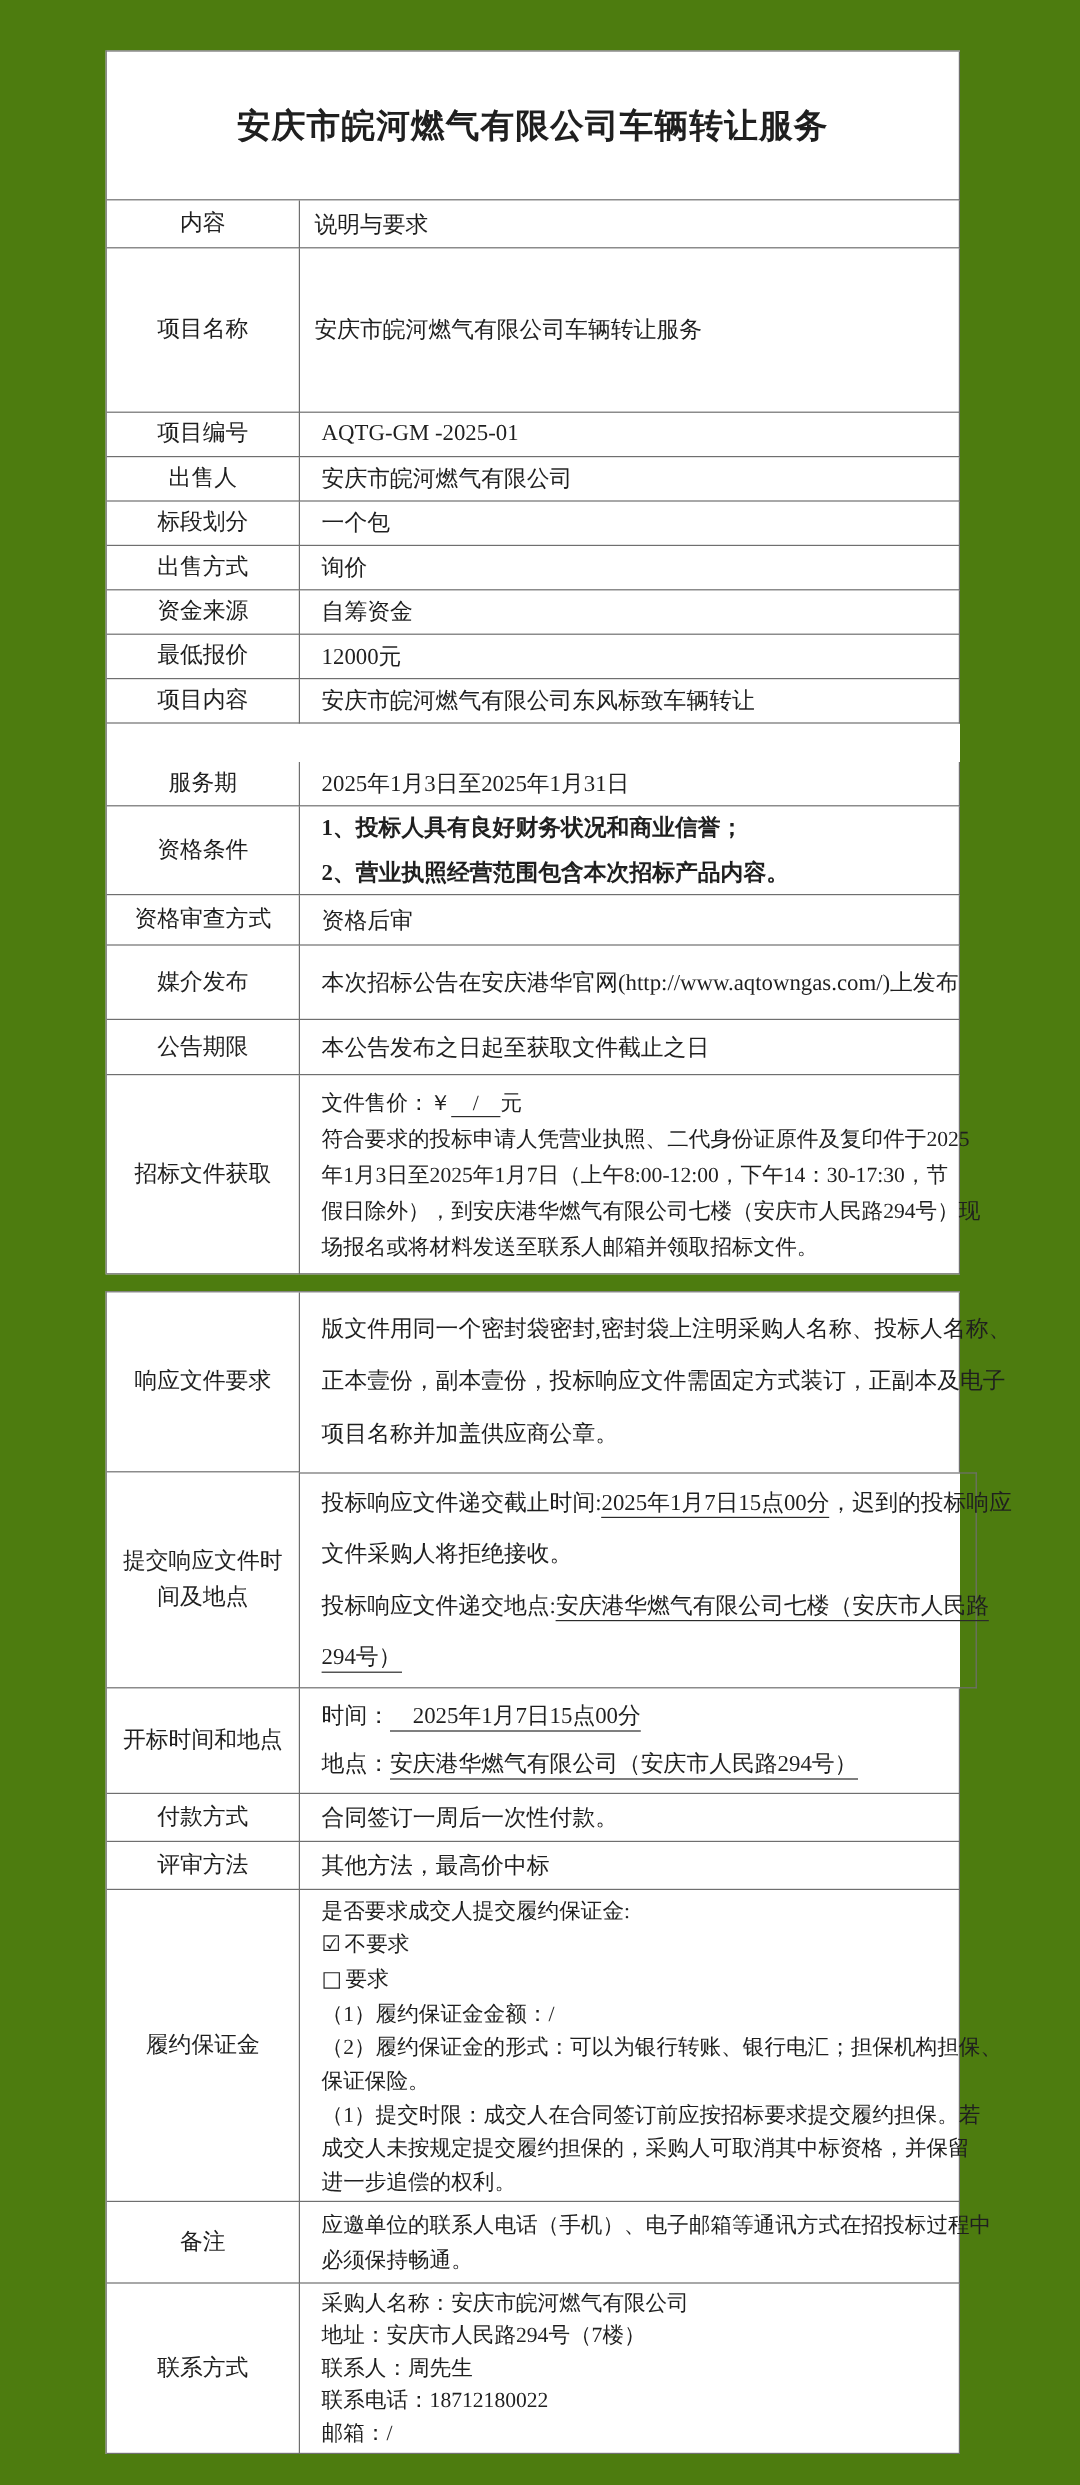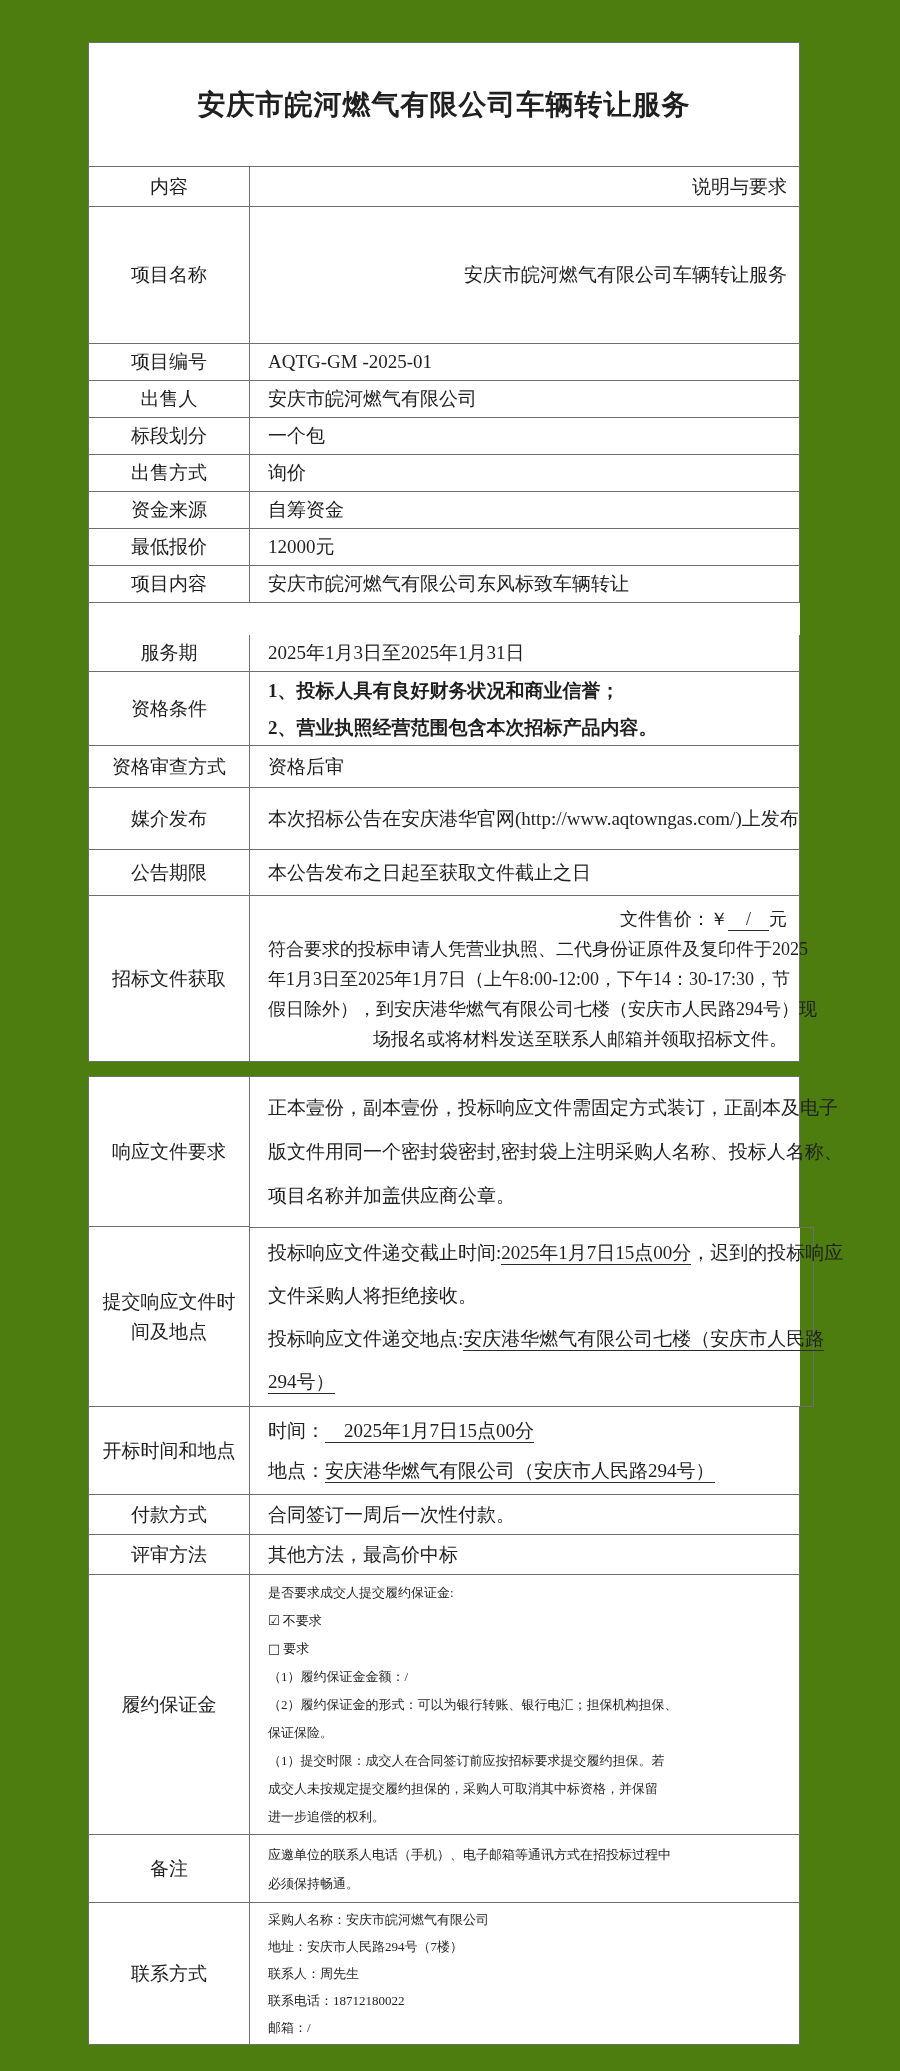--- a/index.html
+++ b/index.html
@@ -46,7 +46,7 @@
   }
   .ln{white-space:nowrap;}
   
-  .hdr .val,.name .val{align-items:flex-end;padding:0 12px;}
+  .hdr .val,.name .val{align-items:flex-start;padding:0 12px;}
   
   .lh27 .ln{line-height:27px;}
   .lh28 .ln{line-height:28px;}

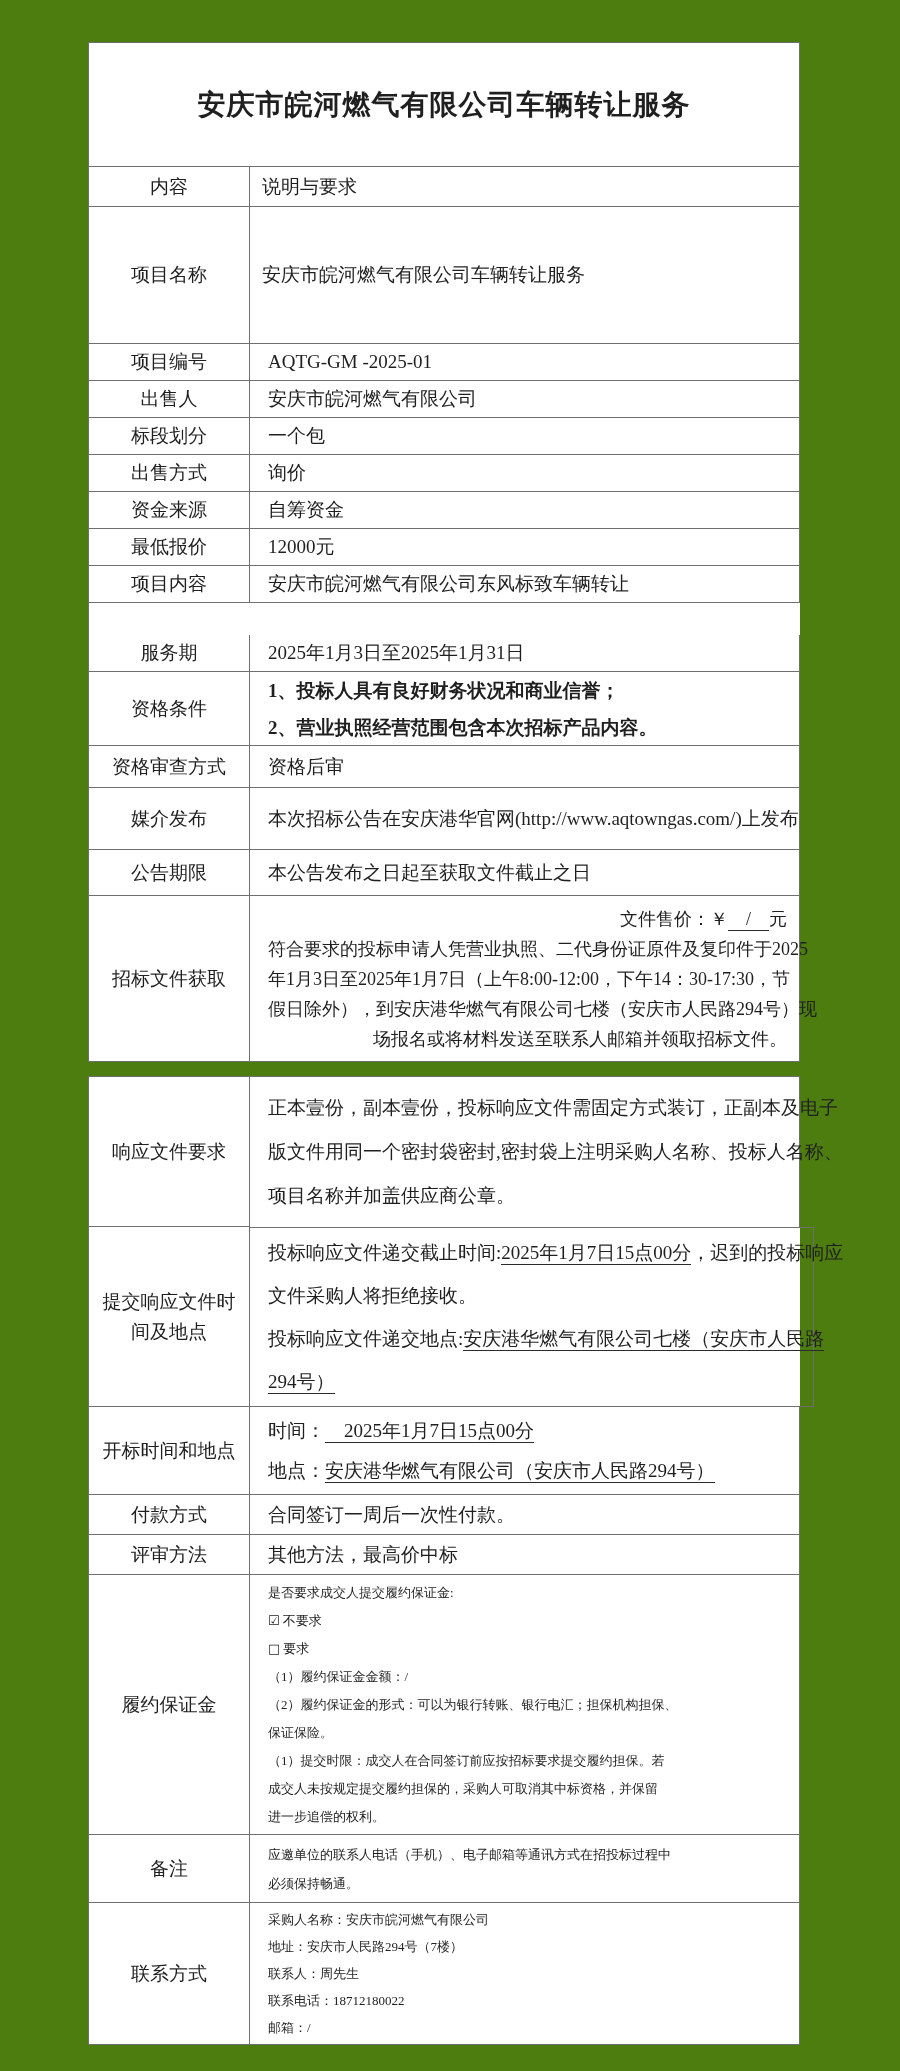--- a/index.html
+++ b/index.html
@@ -51,7 +51,7 @@
   .lh27 .ln{line-height:27px;}
   .lh28 .ln{line-height:28px;}
   .lh29 .ln{line-height:29px;}
-  .lh30 .ln{line-height:30px;text-align:right;}
+  .lh30 .ln{line-height:30px;}
   .lh37 .ln{line-height:37px;font-weight:bold;}
   .lh40 .ln{line-height:40px;}
   .lh43 .ln{line-height:43px;}

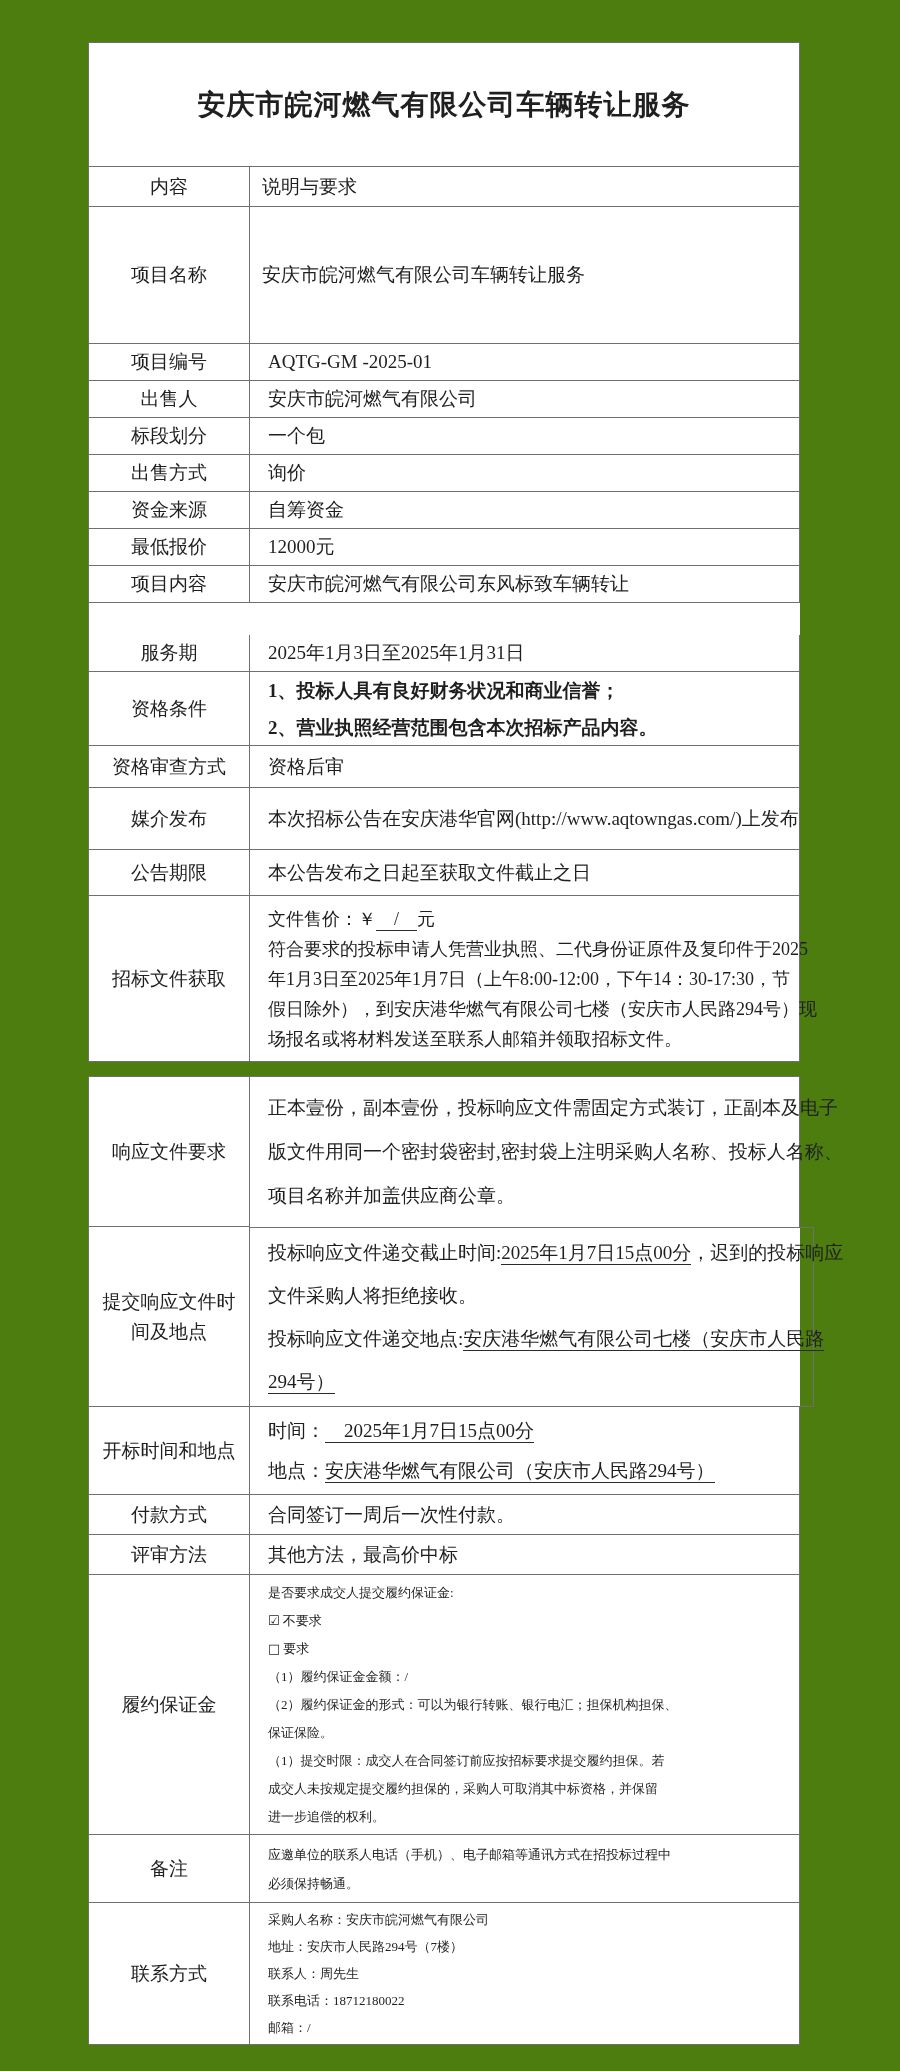--- a/index.html
+++ b/index.html
@@ -178,8 +178,8 @@
       <div class="row ml lh44 pp" style="height: 150px;">
         <div class="lbl">响应文件要求</div>
         <div class="val">
+          <div class="ln"><span>版文件用同一个密封袋密封,密封袋上注明采购人名称、投标人名称、</span></div>
           <div class="ln"><span>正本壹份，副本壹份，投标响应文件需固定方式装订，正副本及电子</span></div>
-          <div class="ln"><span>版文件用同一个密封袋密封,密封袋上注明采购人名称、投标人名称、</span></div>
           <div class="ln"><span>项目名称并加盖供应商公章。</span></div>
         </div>
       </div>

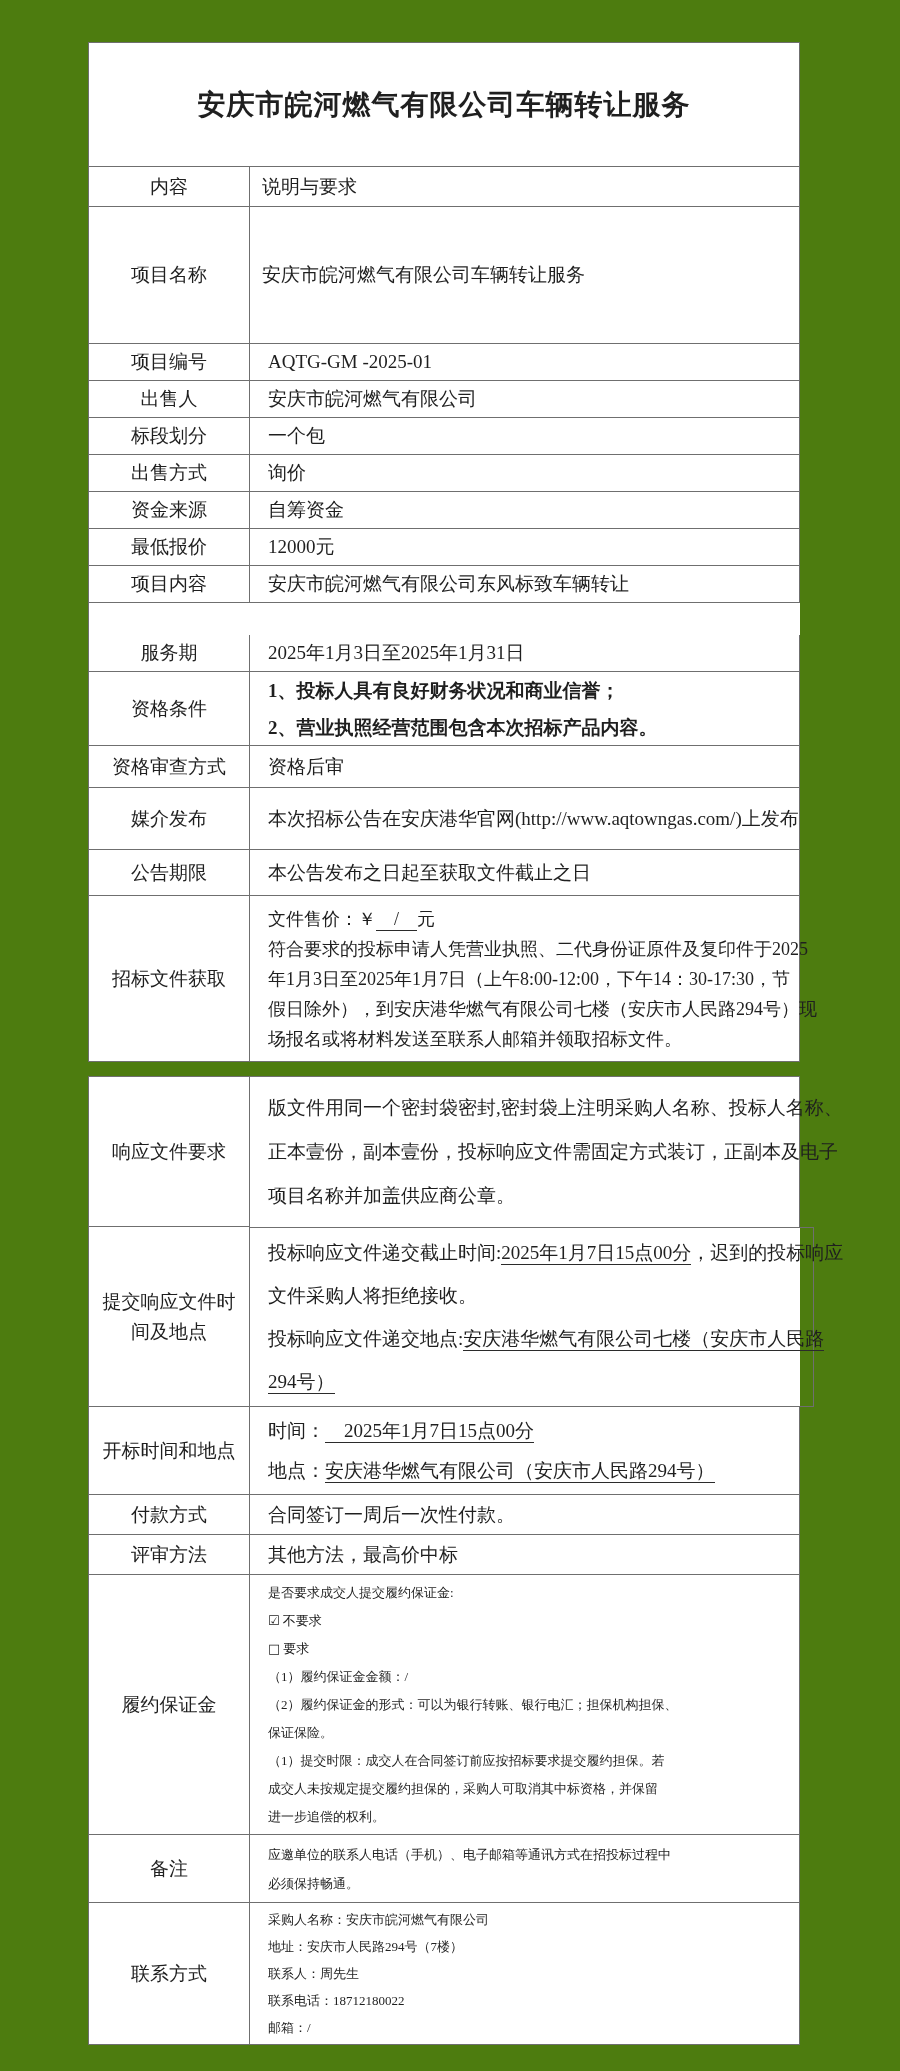--- a/index.html
+++ b/index.html
@@ -56,7 +56,7 @@
   .lh40 .ln{line-height:40px;}
   .lh43 .ln{line-height:43px;}
   .lh44 .ln{line-height:44px;}
-  .fs17 .ln{font-size:13px;}
+  .fs17 .ln{font-size:18px;}
   .fs18 .ln{font-size:18px;}
   
   .u{border-bottom:1px solid var(--uline);padding-bottom:1px;}

